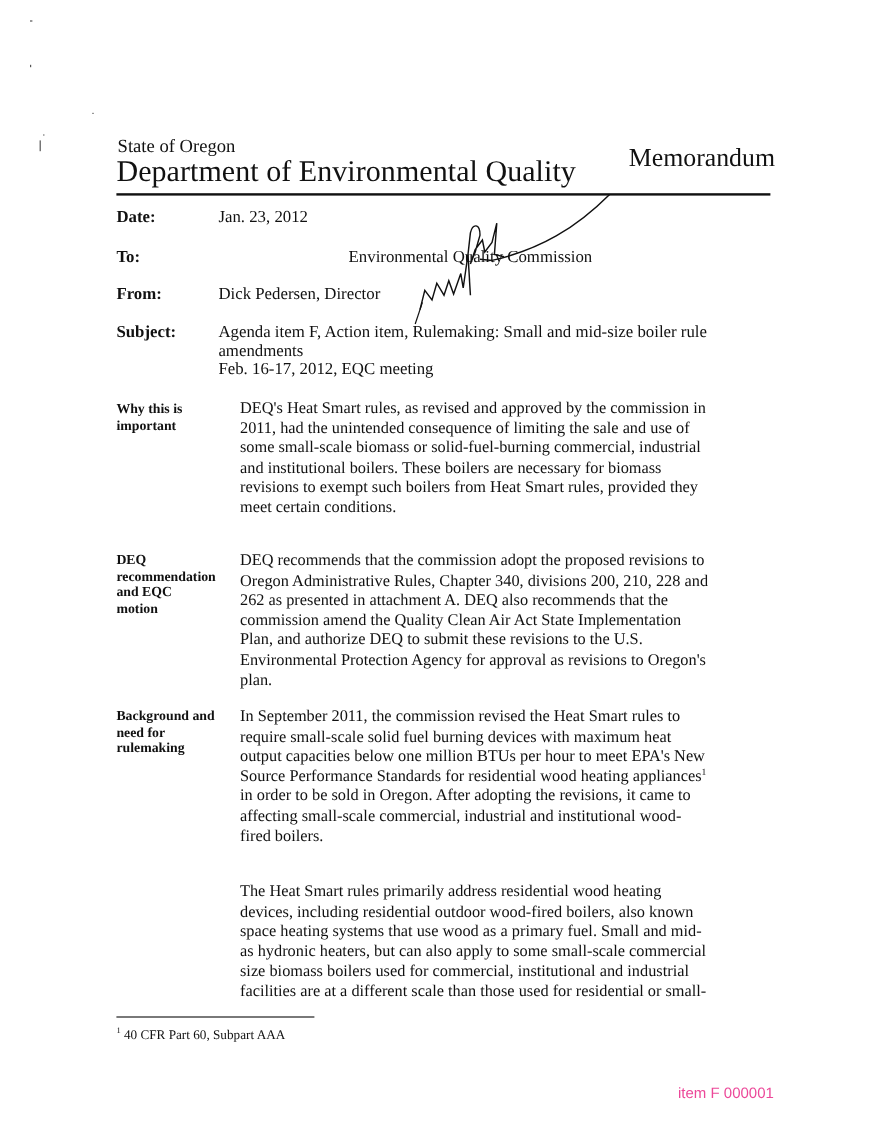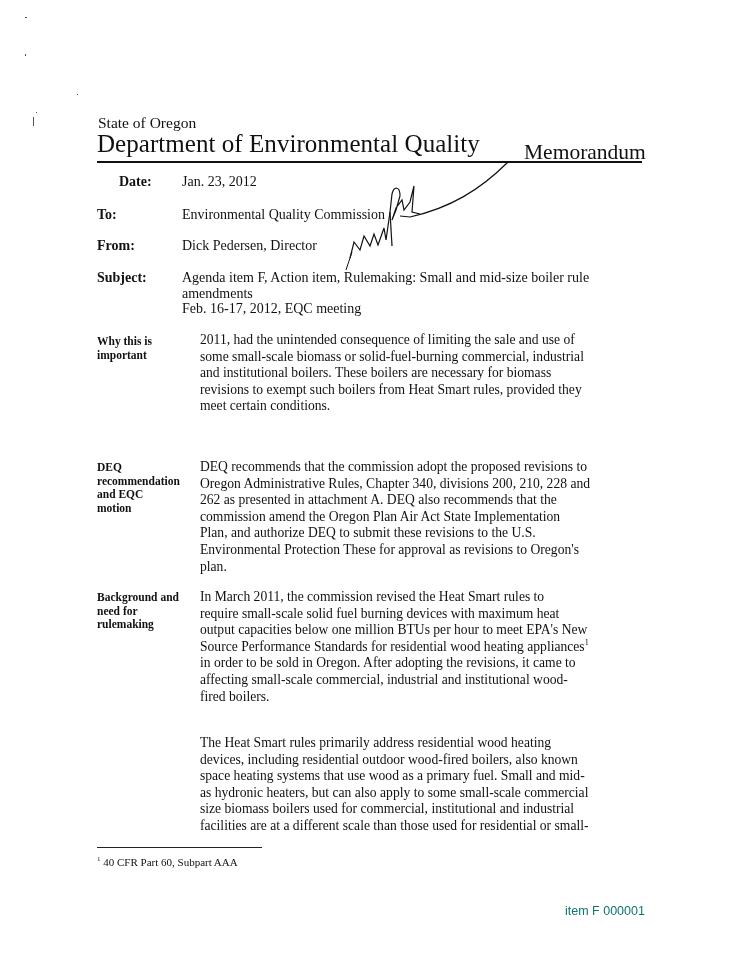--- a/index.html
+++ b/index.html
@@ -32,7 +32,7 @@
       letter-spacing: 0.05px;
     }
     .memo {
-      left: 524px; top: 140px;
+      left: 524px; top: 119px;
       font-size: 21.5px;
     }
     .rule {

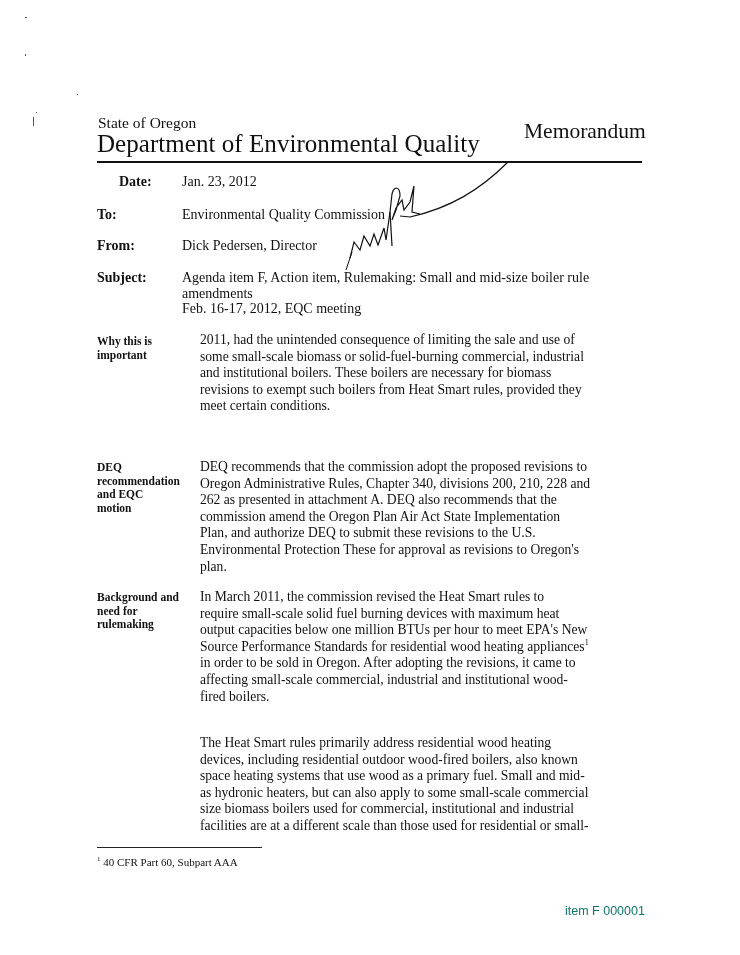--- a/index.html
+++ b/index.html
@@ -111,7 +111,7 @@
 <div class="abs memo">Memorandum</div>
 <div class="abs rule"></div>
 
-<div class="abs meta-label" style="top:174px;margin-left:22px;">Date:</div>
+<div class="abs meta-label" style="top:174px;">Date:</div>
 <div class="abs meta-value" style="top:174px;">Jan. 23, 2012</div>
 
 <div class="abs meta-label" style="top:207px;">To:</div>

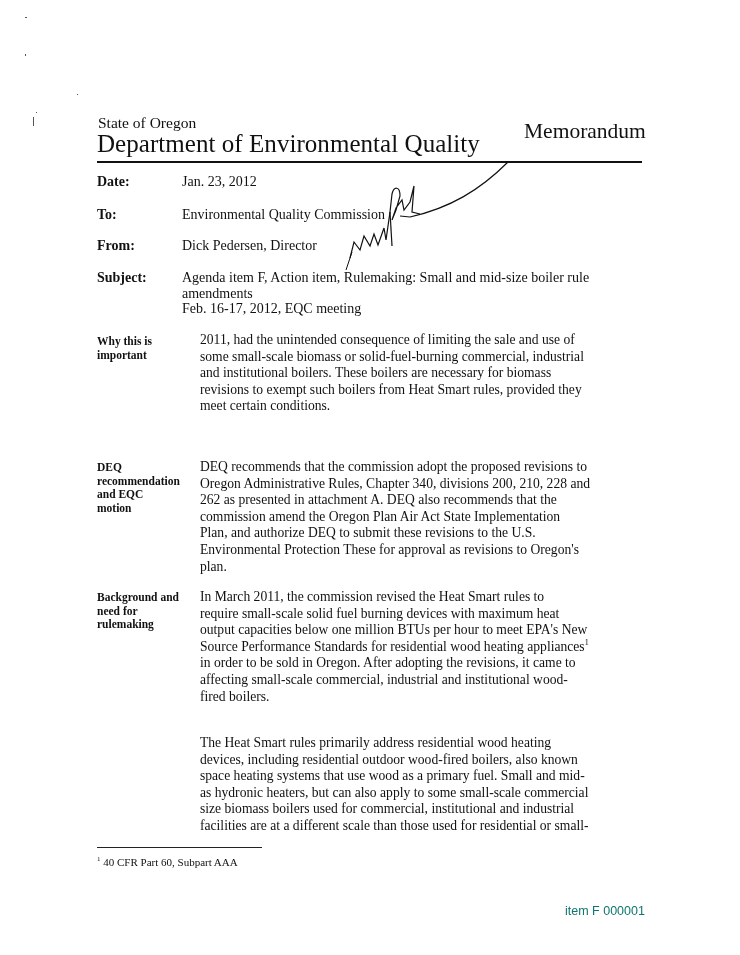--- a/index.html
+++ b/index.html
@@ -115,7 +115,7 @@
 <div class="abs meta-value" style="top:174px;">Jan. 23, 2012</div>
 
 <div class="abs meta-label" style="top:207px;">To:</div>
-<div class="abs meta-value" style="top:207px;">Environmental Quality Commission</div>
+<div class="abs meta-value" style="top:207px;text-align:center;">Environmental Quality Commission</div>
 
 <div class="abs meta-label" style="top:238px;">From:</div>
 <div class="abs meta-value" style="top:238px;">Dick Pedersen, Director</div>

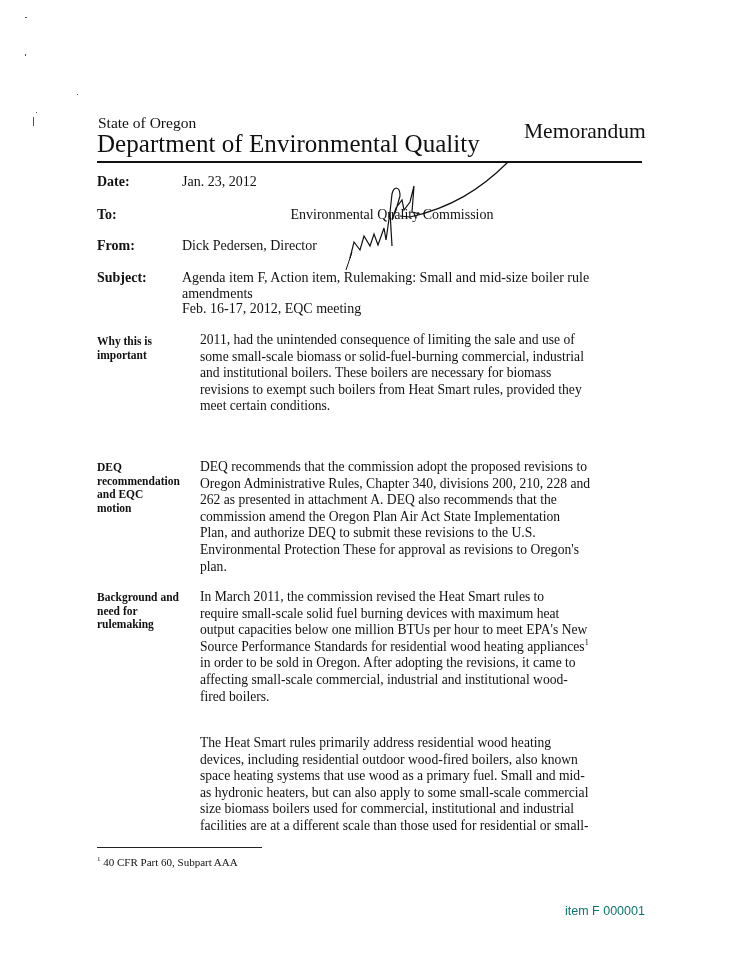--- a/index.html
+++ b/index.html
@@ -139,6 +139,7 @@
   <div>important</div>
 </div>
 <div class="abs sec-body" style="top:332px;">
+  <div>DEQ's Heat Smart rules, as revised and approved by the commission in</div>
   <div>2011, had the unintended consequence of limiting the sale and use of</div>
   <div>some small-scale biomass or solid-fuel-burning commercial, industrial</div>
   <div>and institutional boilers. These boilers are necessary for biomass</div>

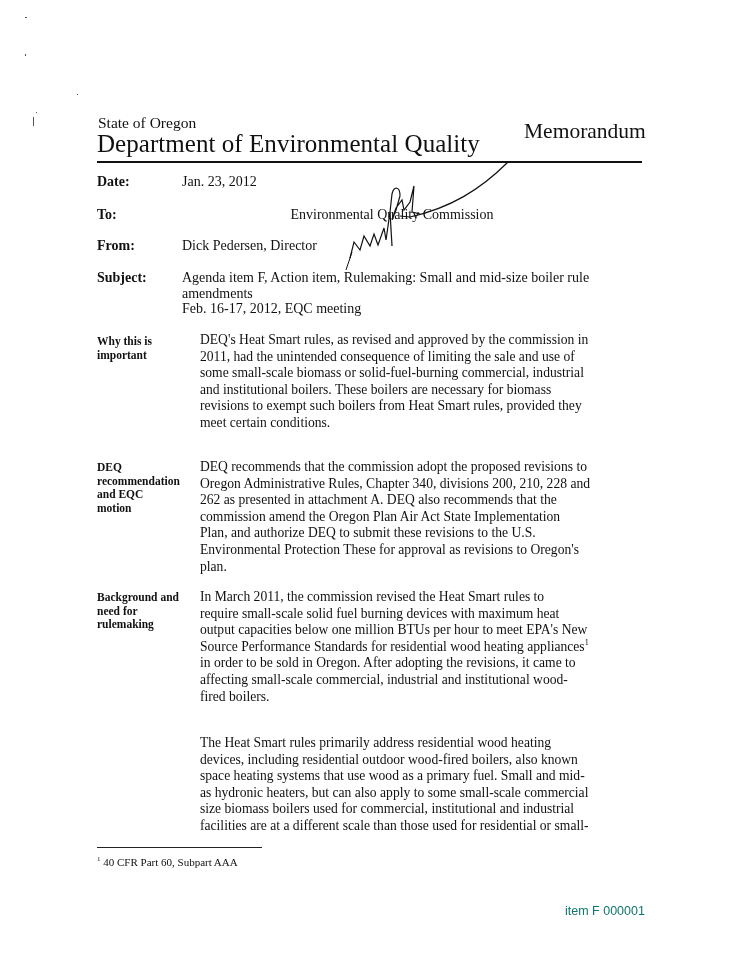--- a/index.html
+++ b/index.html
@@ -157,7 +157,7 @@
   <div>DEQ recommends that the commission adopt the proposed revisions to</div>
   <div>Oregon Administrative Rules, Chapter 340, divisions 200, 210, 228 and</div>
   <div>262 as presented in attachment A. DEQ also recommends that the</div>
-  <div>commission amend the Oregon Plan Air Act State Implementation</div>
+  <div>commission amend the Quality Clean Air Act State Implementation</div>
   <div>Plan, and authorize DEQ to submit these revisions to the U.S.</div>
   <div>Environmental Protection These for approval as revisions to Oregon's</div>
   <div>plan.</div>

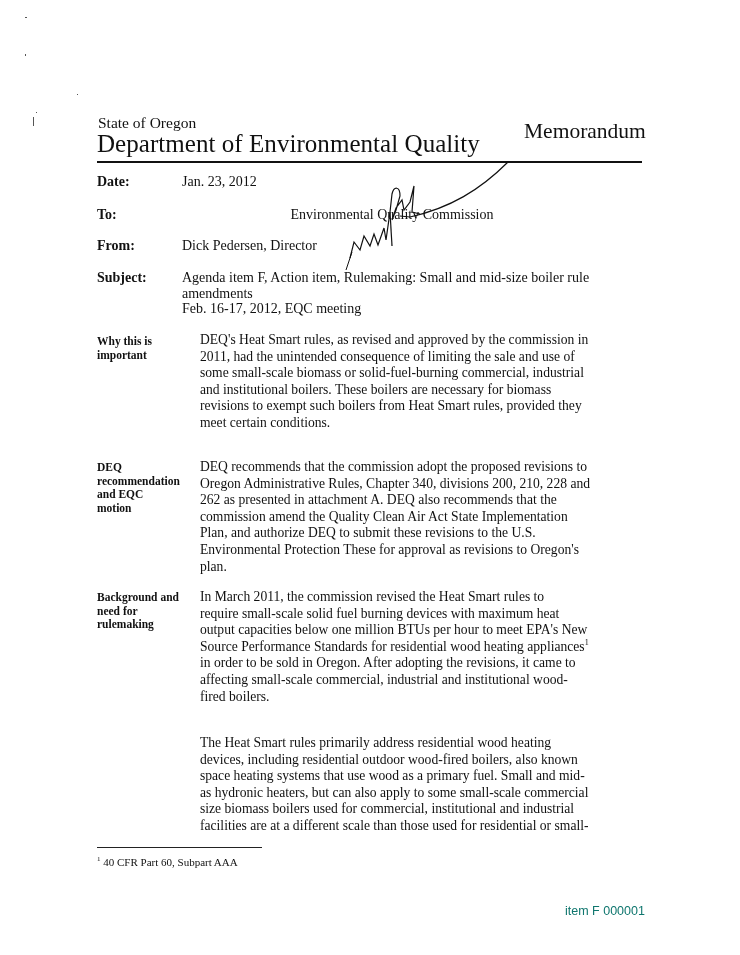--- a/index.html
+++ b/index.html
@@ -159,7 +159,7 @@
   <div>262 as presented in attachment A. DEQ also recommends that the</div>
   <div>commission amend the Quality Clean Air Act State Implementation</div>
   <div>Plan, and authorize DEQ to submit these revisions to the U.S.</div>
-  <div>Environmental Protection These for approval as revisions to Oregon's</div>
+  <div>Environmental Protection Agency for approval as revisions to Oregon's</div>
   <div>plan.</div>
 </div>
 

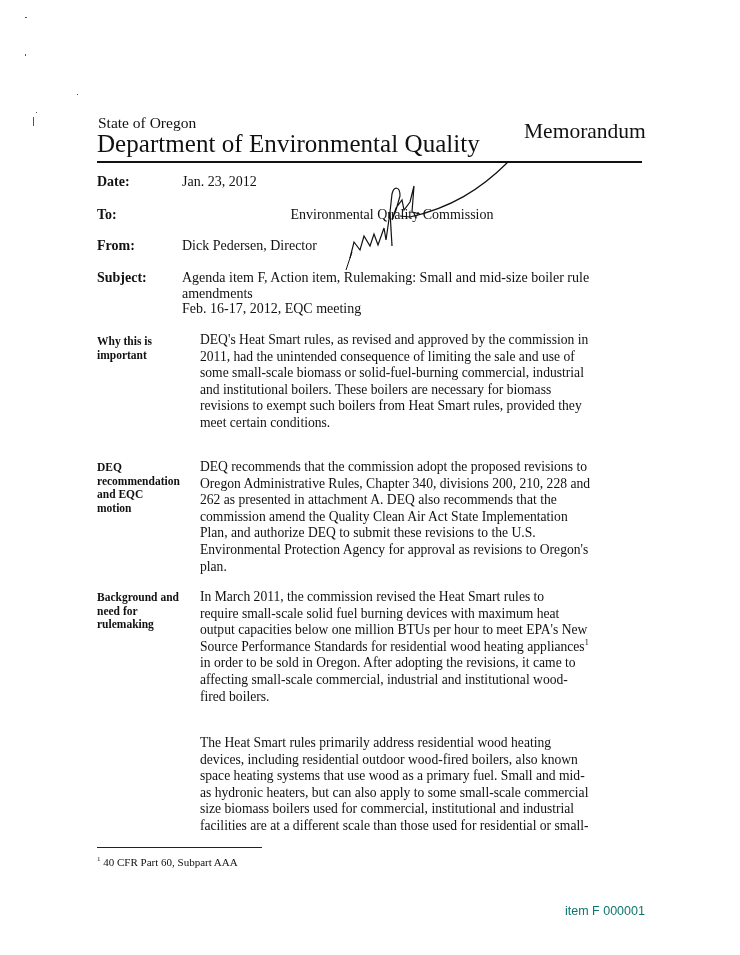--- a/index.html
+++ b/index.html
@@ -169,7 +169,7 @@
   <div>rulemaking</div>
 </div>
 <div class="abs sec-body" style="top:589px;">
-  <div>In March 2011, the commission revised the Heat Smart rules to</div>
+  <div>In September 2011, the commission revised the Heat Smart rules to</div>
   <div>require small-scale solid fuel burning devices with maximum heat</div>
   <div>output capacities below one million BTUs per hour to meet EPA's New</div>
   <div><span>Source Performance Standards for residential wood heating appliances</span><sup>1</sup></div>

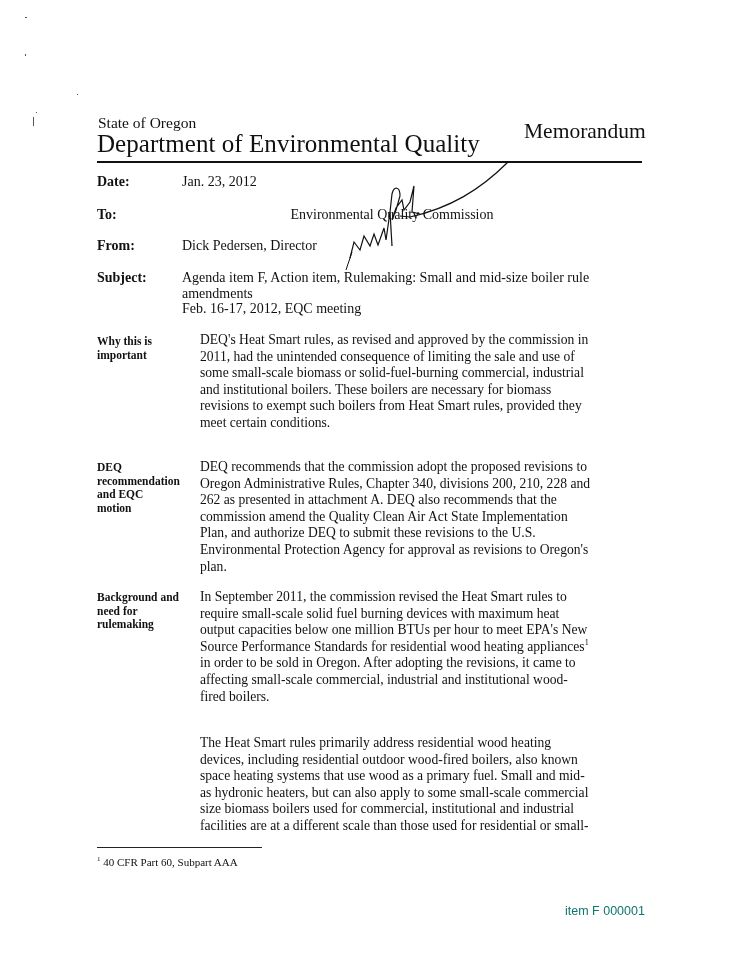--- a/index.html
+++ b/index.html
@@ -87,7 +87,7 @@
       left: 565px; top: 904px;
       font-family: "Liberation Sans", "DejaVu Sans", sans-serif;
       font-size: 12.5px;
-      color: #0f766e;
+      color: #ec4899;
     }
 
     svg.signature {

